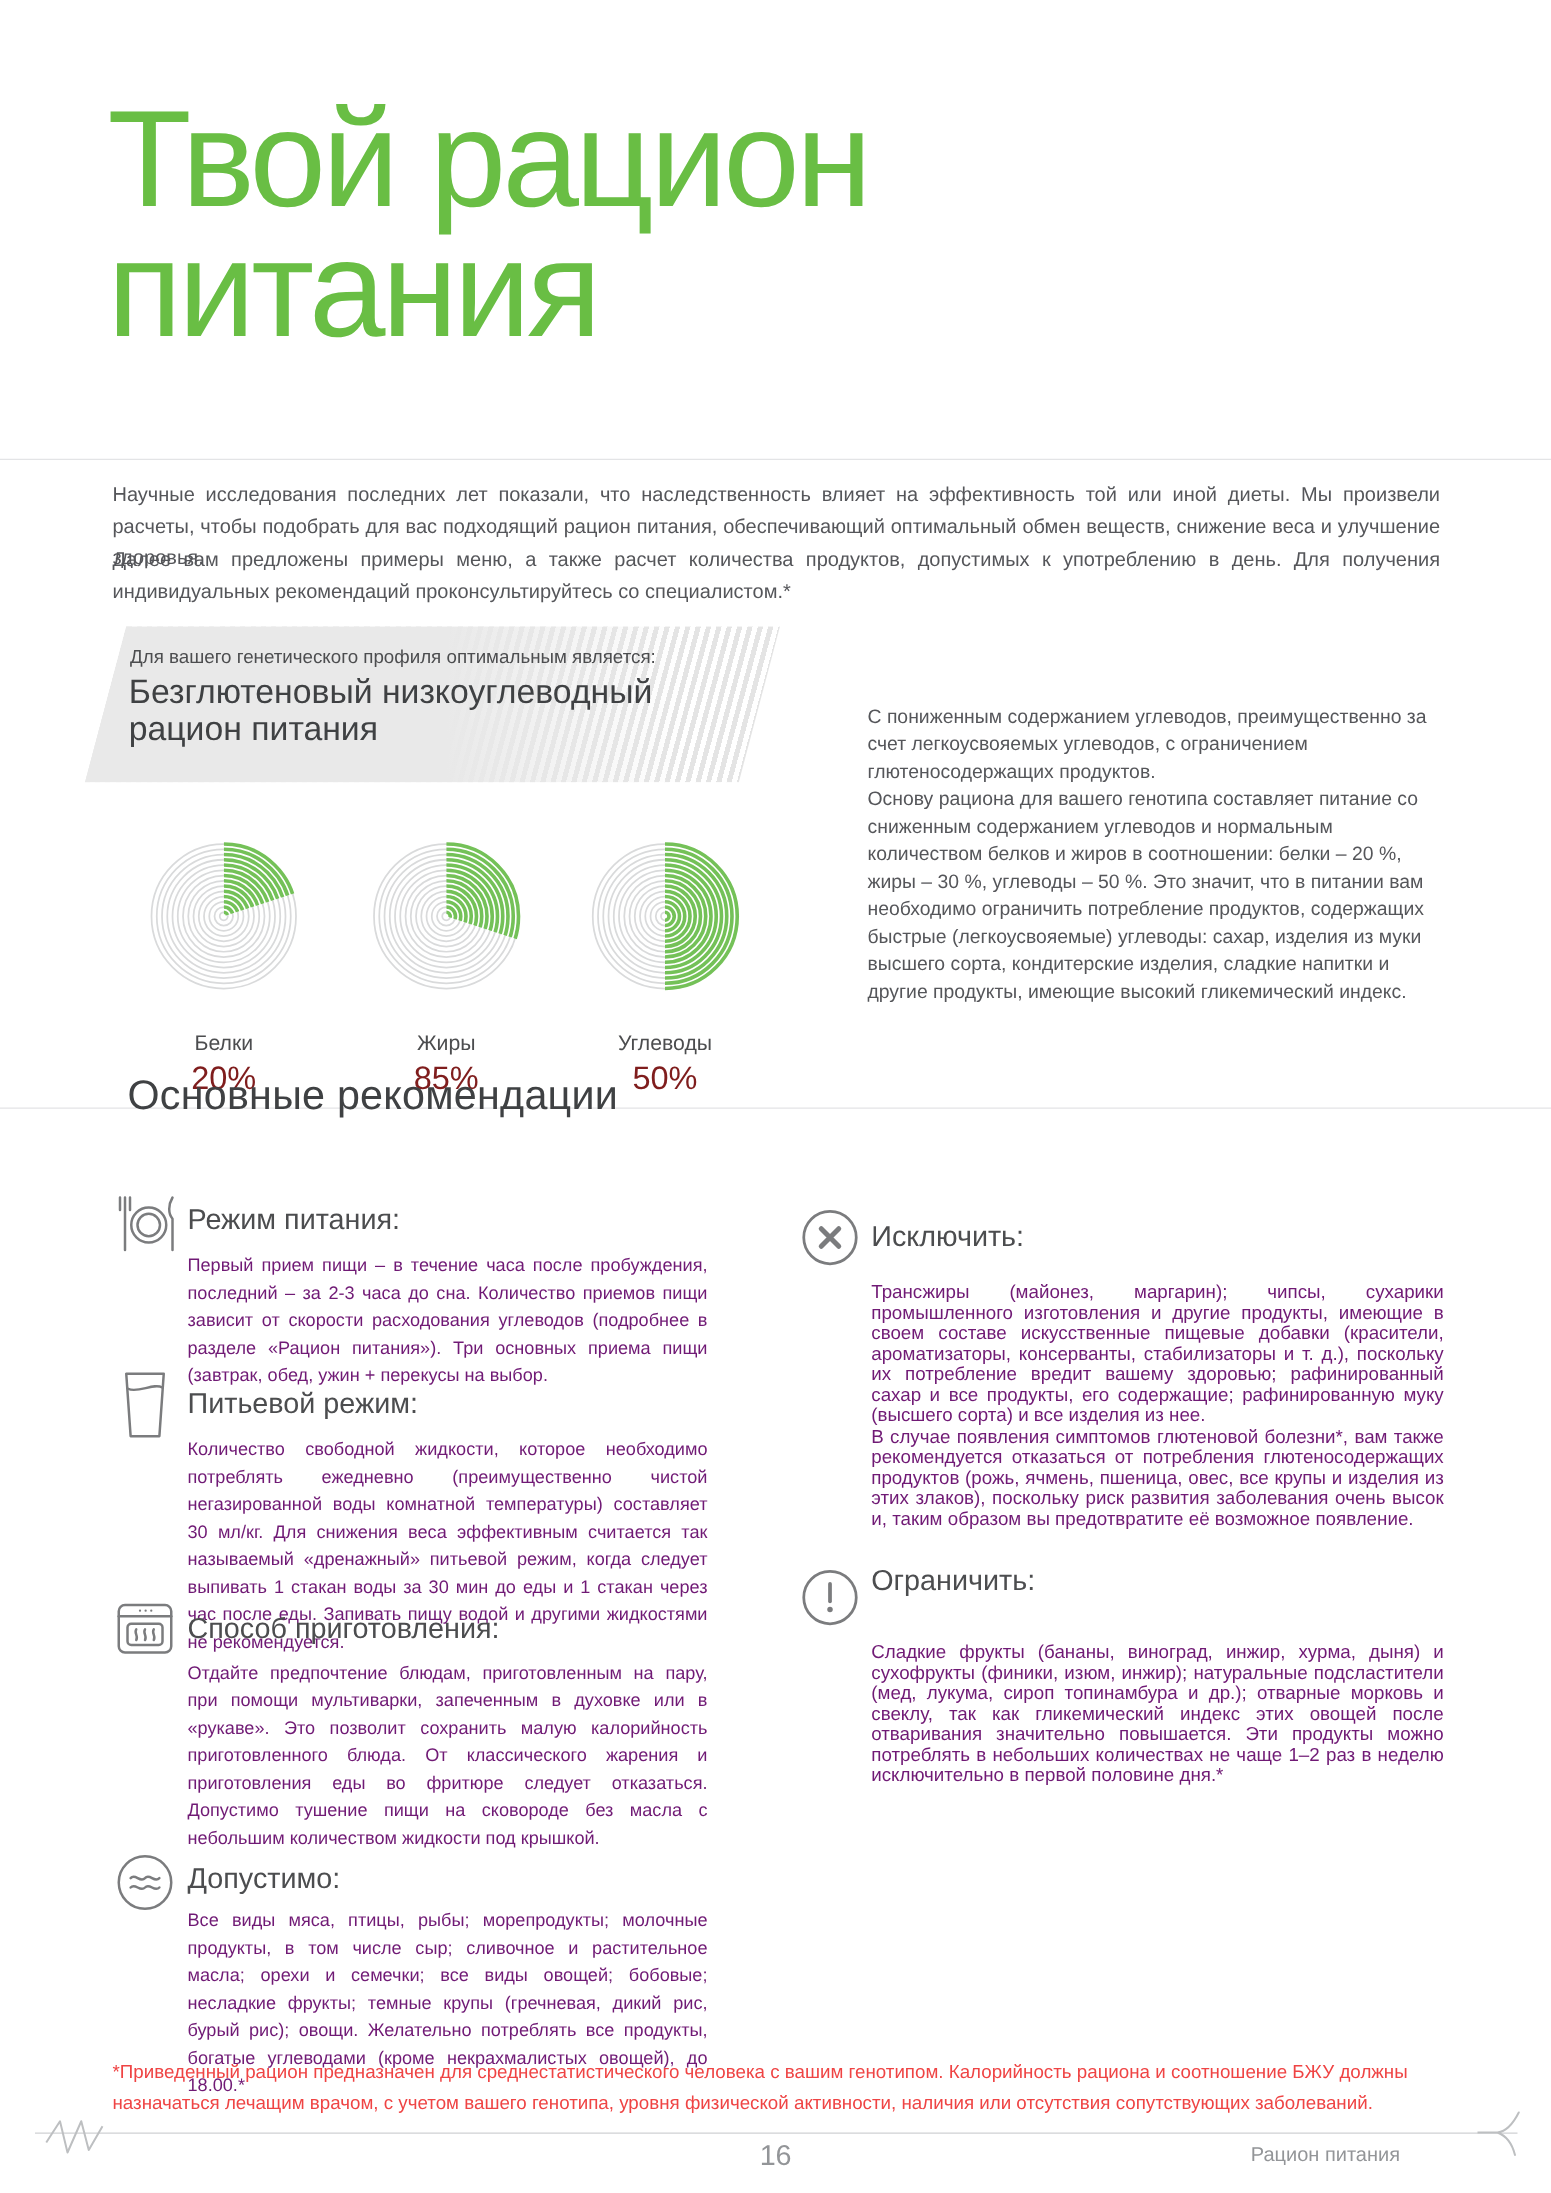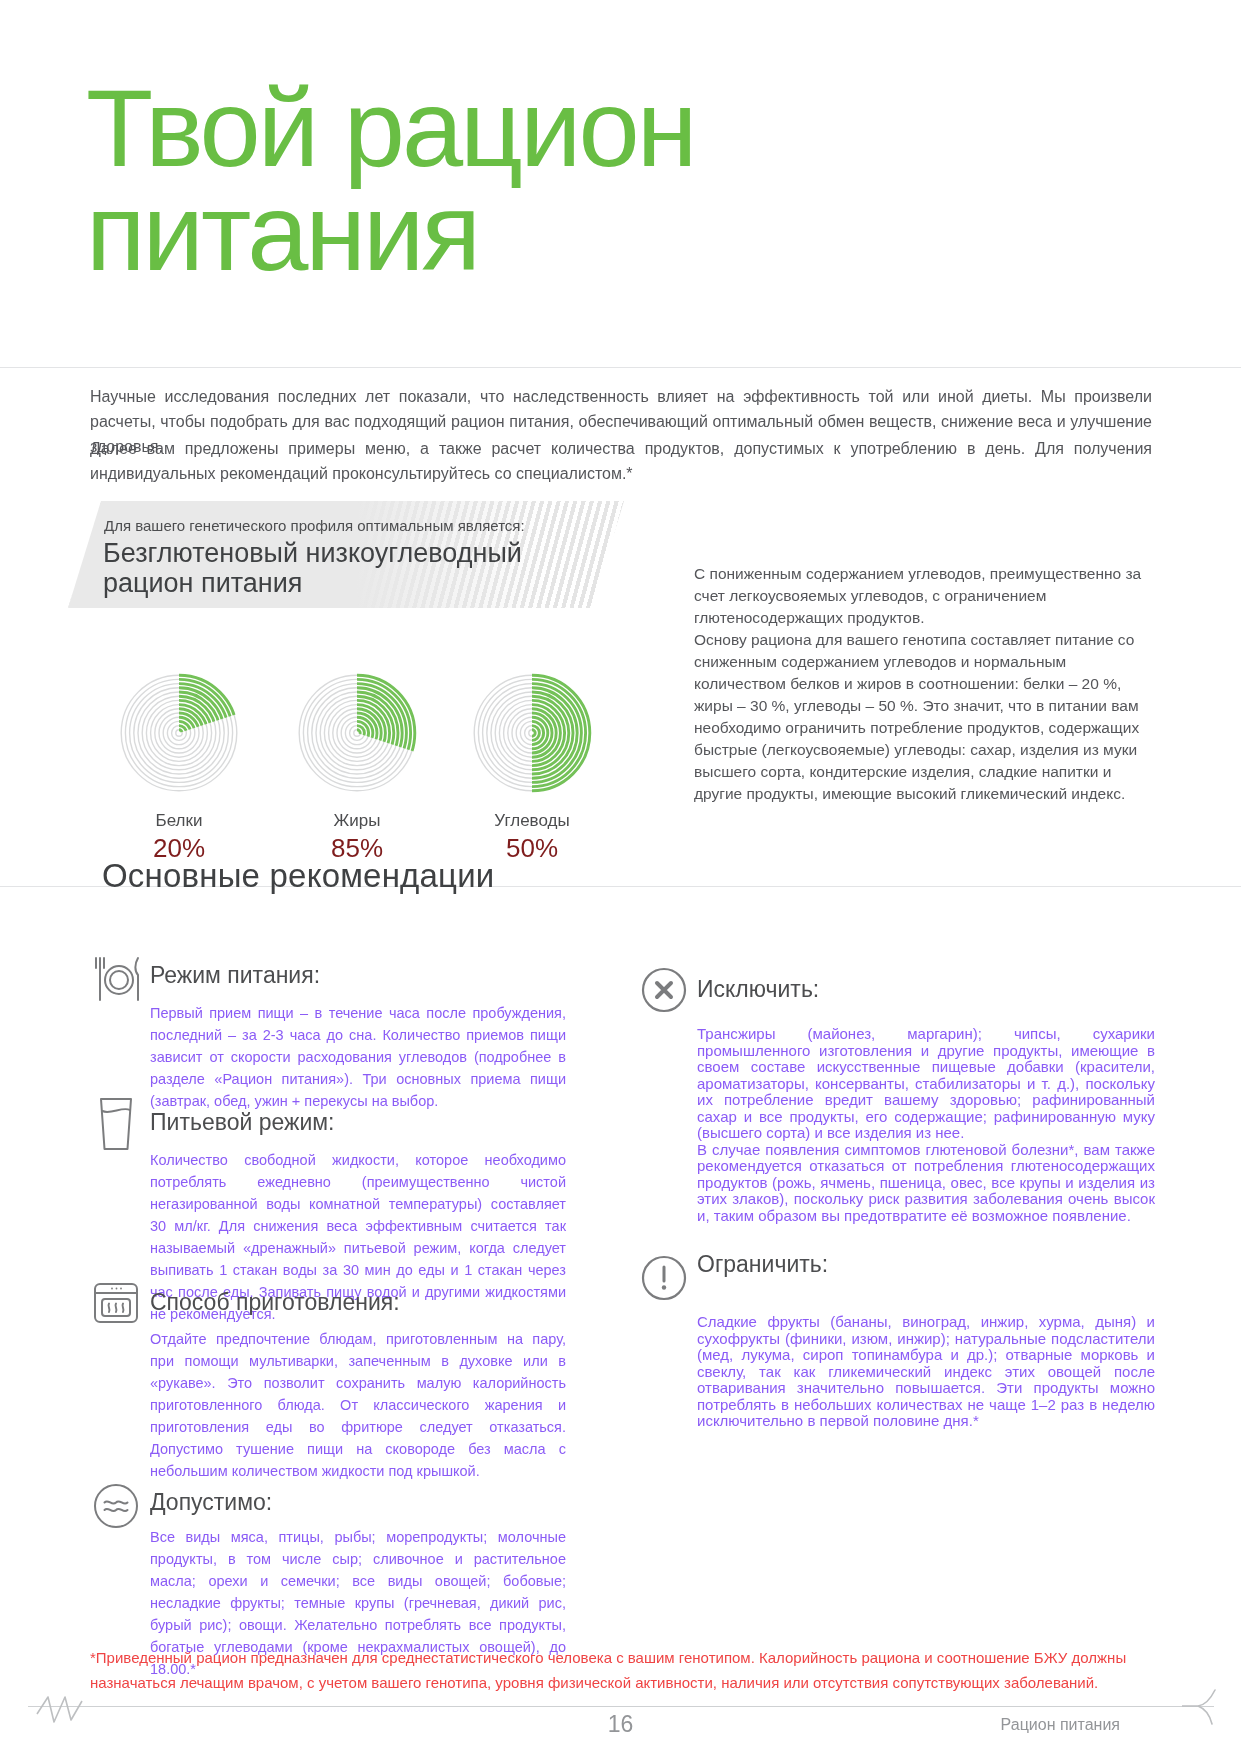--- a/index.html
+++ b/index.html
@@ -16,7 +16,7 @@
          color:#55565a;text-align:justify;}
   .p1{top:384px;}.p2{top:436px;}
 
-  .banner{position:absolute;left:68px;top:501px;width:556px;height:107px;
+  .banner{position:absolute;left:68px;top:501px;width:556px;height:125px;
           clip-path:polygon(33px 0,100% 0,calc(100% - 33px) 100%,0 100%);
           background:repeating-linear-gradient(105deg,#e4e4e4 0 4px,#ffffff 4px 8px);}
   .banner::before{content:"";position:absolute;inset:0;

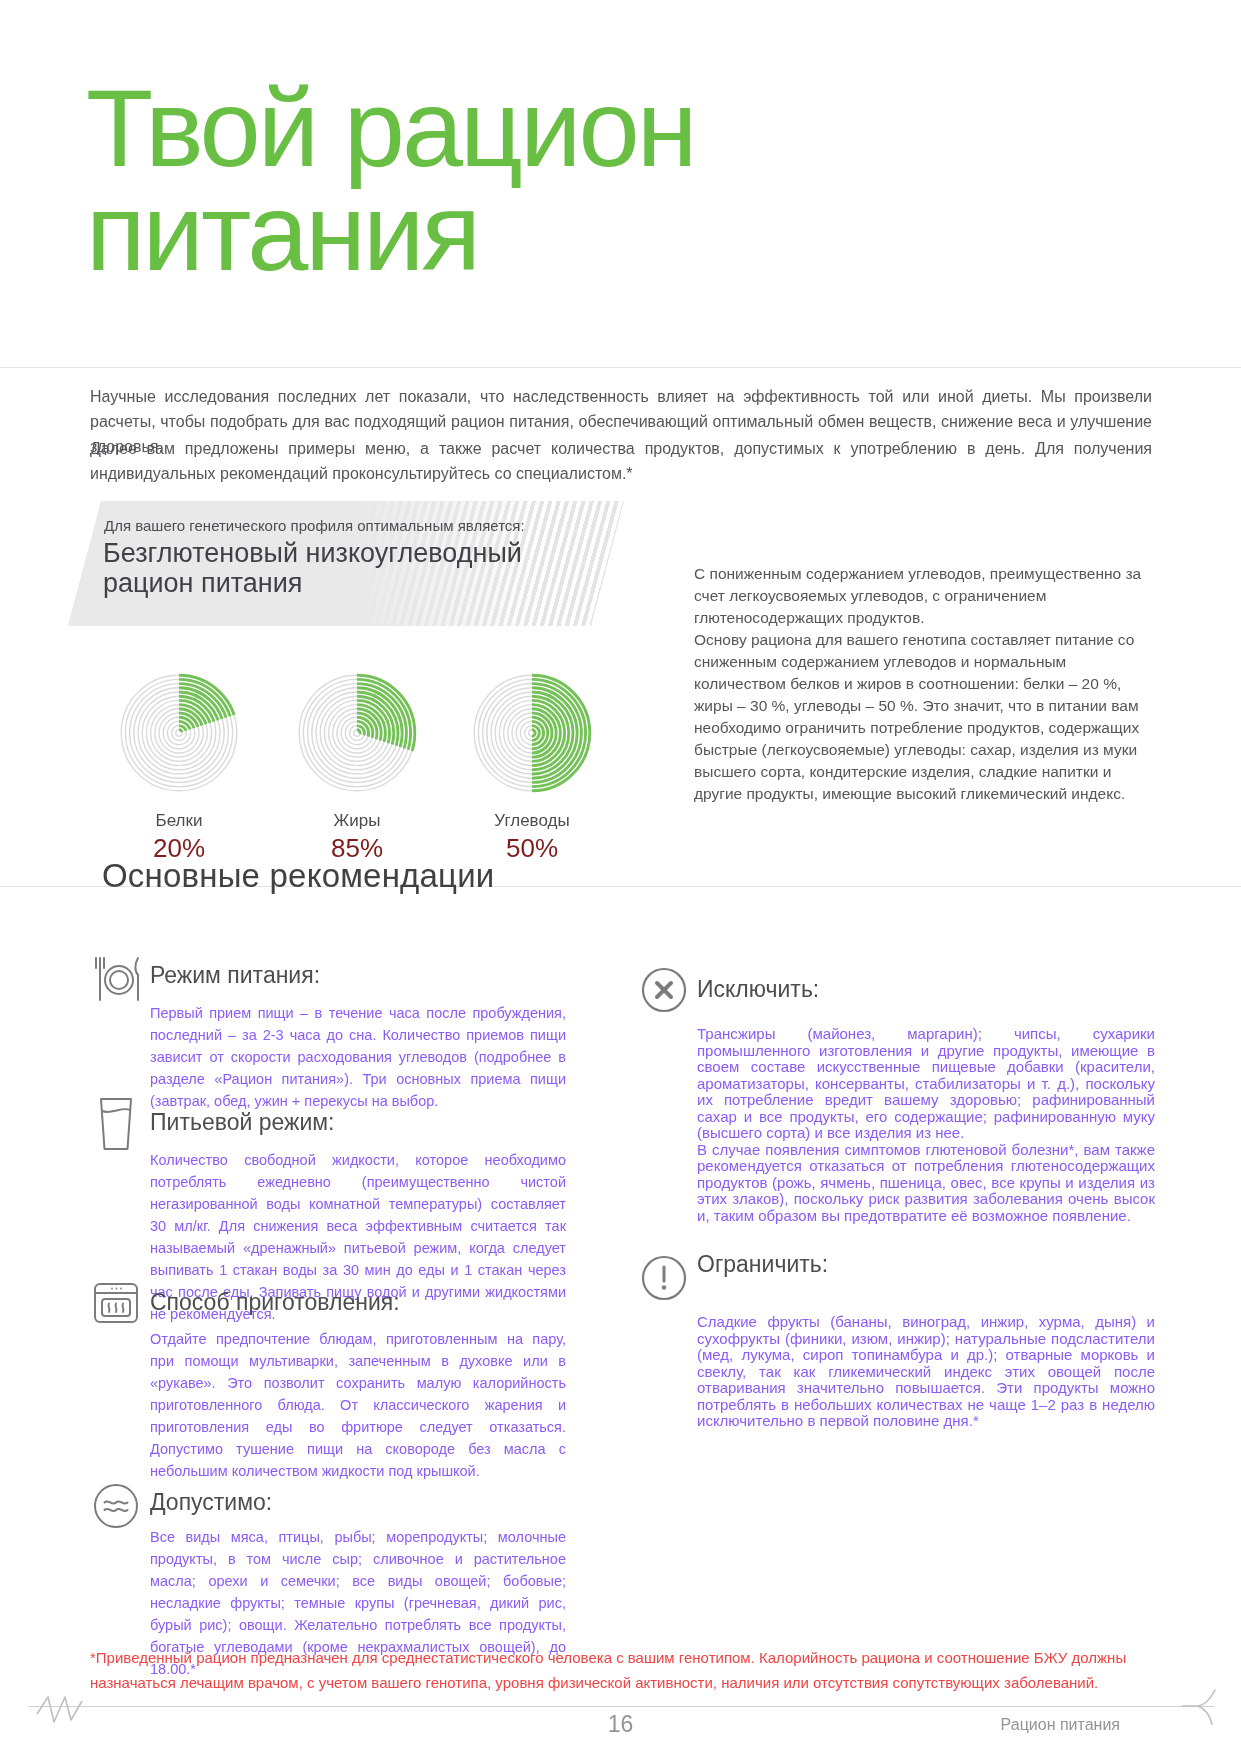--- a/index.html
+++ b/index.html
@@ -30,7 +30,7 @@
 
   .pie{position:absolute;top:669px;width:128px;text-align:center;}
   .pie-svg{width:128px;height:128px;}
-  .pie-label{margin-top:14px;font-size:17px;color:#4c4d4f;}
+  .pie-label{margin-top:28px;font-size:17px;color:#4c4d4f;}
   .pie-value{margin-top:2px;font-size:26px;color:#7f1d1d;}
 
   .h2{position:absolute;left:102px;top:857px;margin:0;font-size:33px;font-weight:400;

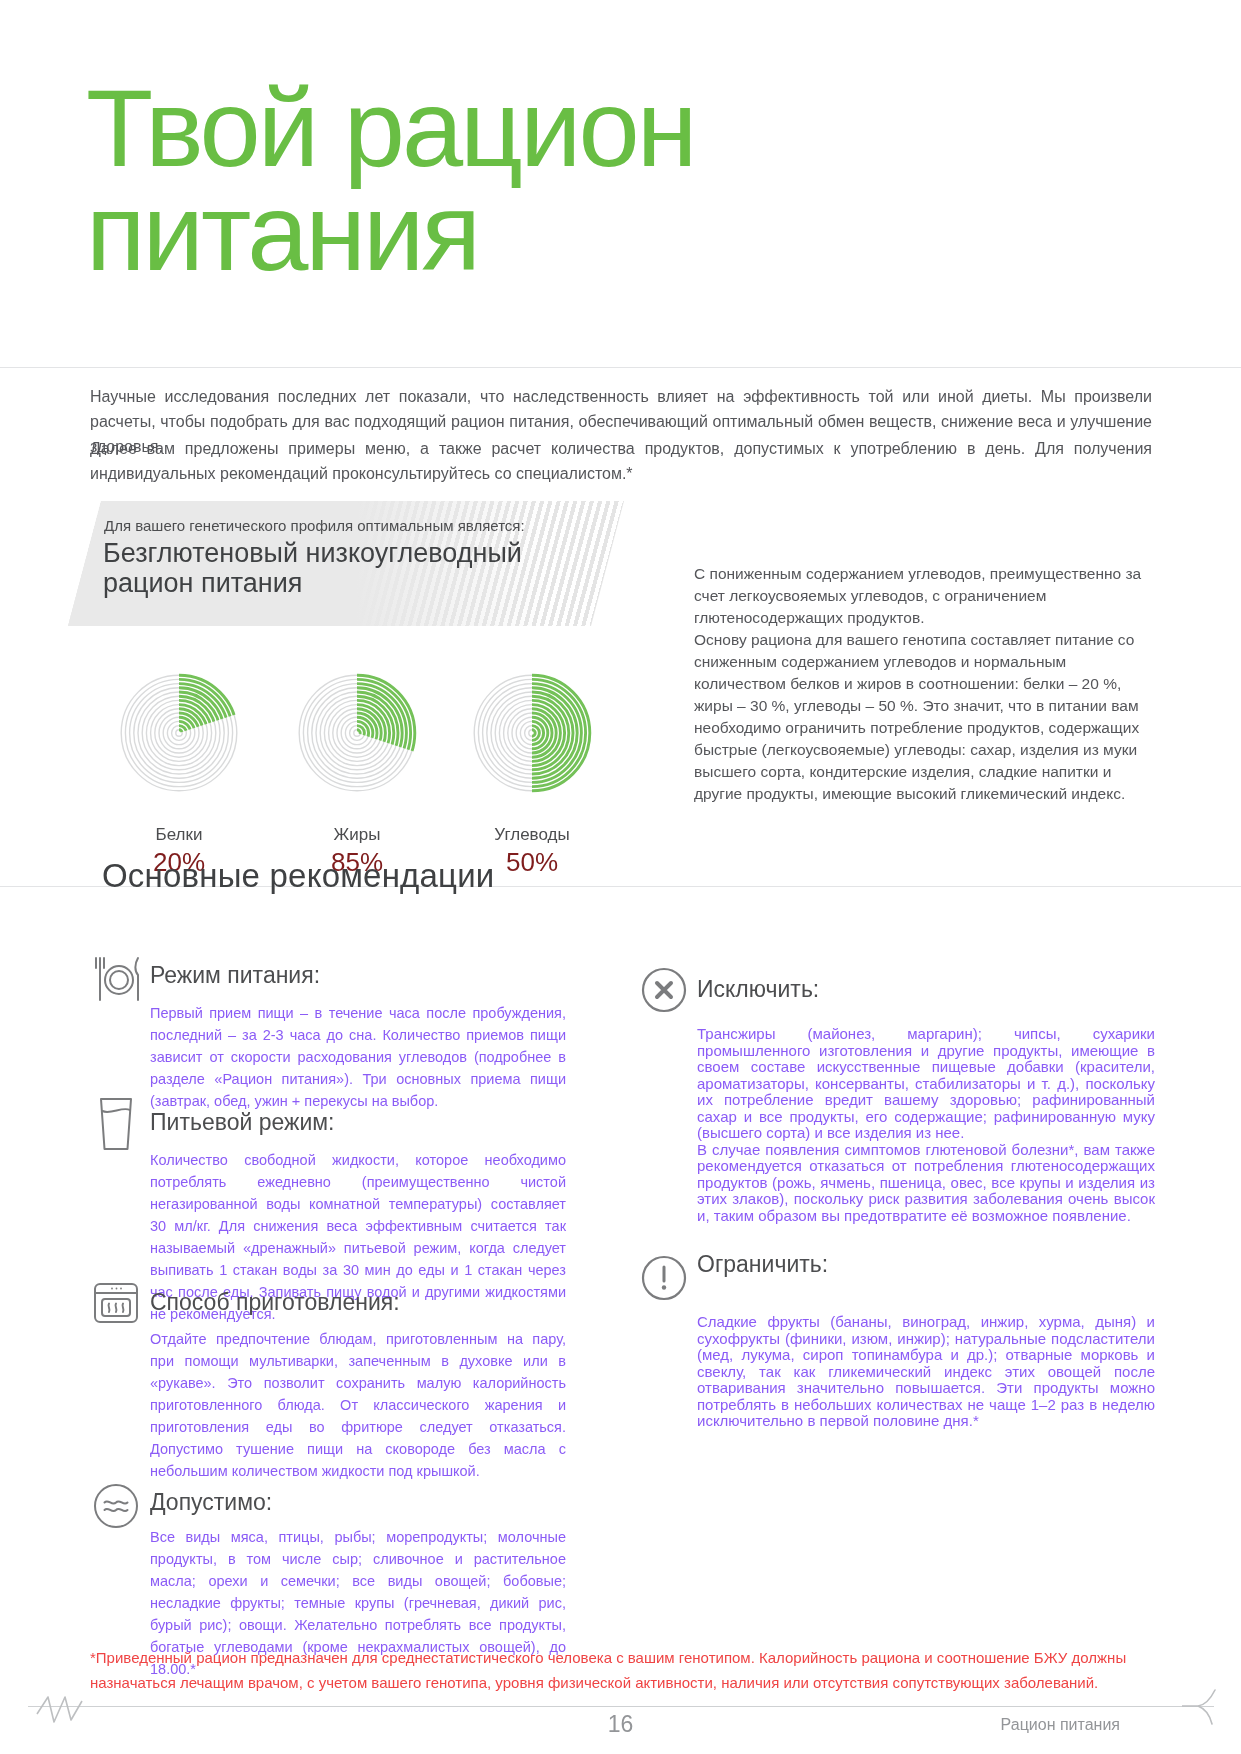--- a/index.html
+++ b/index.html
@@ -38,7 +38,7 @@
 
   .rec-icon{position:absolute;}
   .rec-title{position:absolute;font-size:23px;color:#4c4d4f;}
-  .rec-body{position:absolute;text-align:justify;color:#8b5cf6;white-space:pre-line;}
+  .rec-body{position:absolute;text-align:justify;color:#701a75;white-space:pre-line;}
   .ltitle{left:150px;}  .lbody{left:150px;width:416px;font-size:14.5px;line-height:22px;}
   .rtitle{left:697px;}  .rbody{left:697px;width:458px;font-size:15px;line-height:16.5px;}
 

